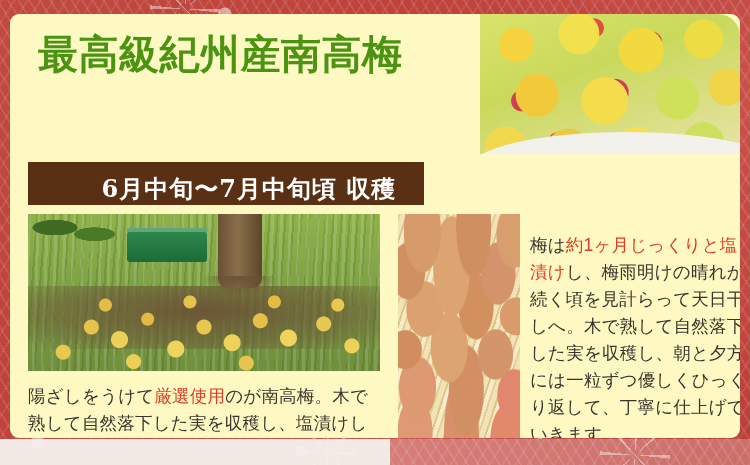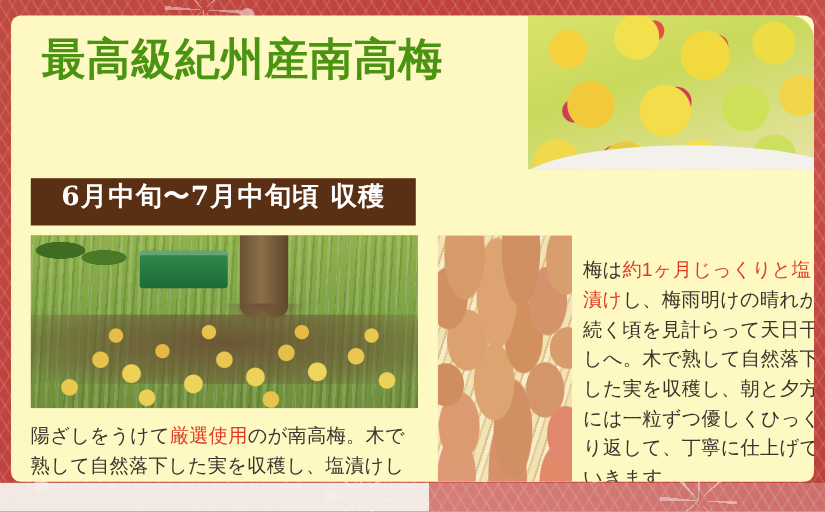--- a/index.html
+++ b/index.html
@@ -87,7 +87,7 @@
 
   
   .bar{position:absolute;height:43px;background:#5a3014;display:flex;
-    align-items:flex-start;justify-content:center;}
+    align-items:flex-end;justify-content:center;padding-left:46px;}
   .bar-left{left:18px;top:148px;width:350px;}
   .bar-right{left:388px;top:148px;width:350px;}
   .bar-txt{font-family:"DejaVu Serif","Liberation Serif",serif;

